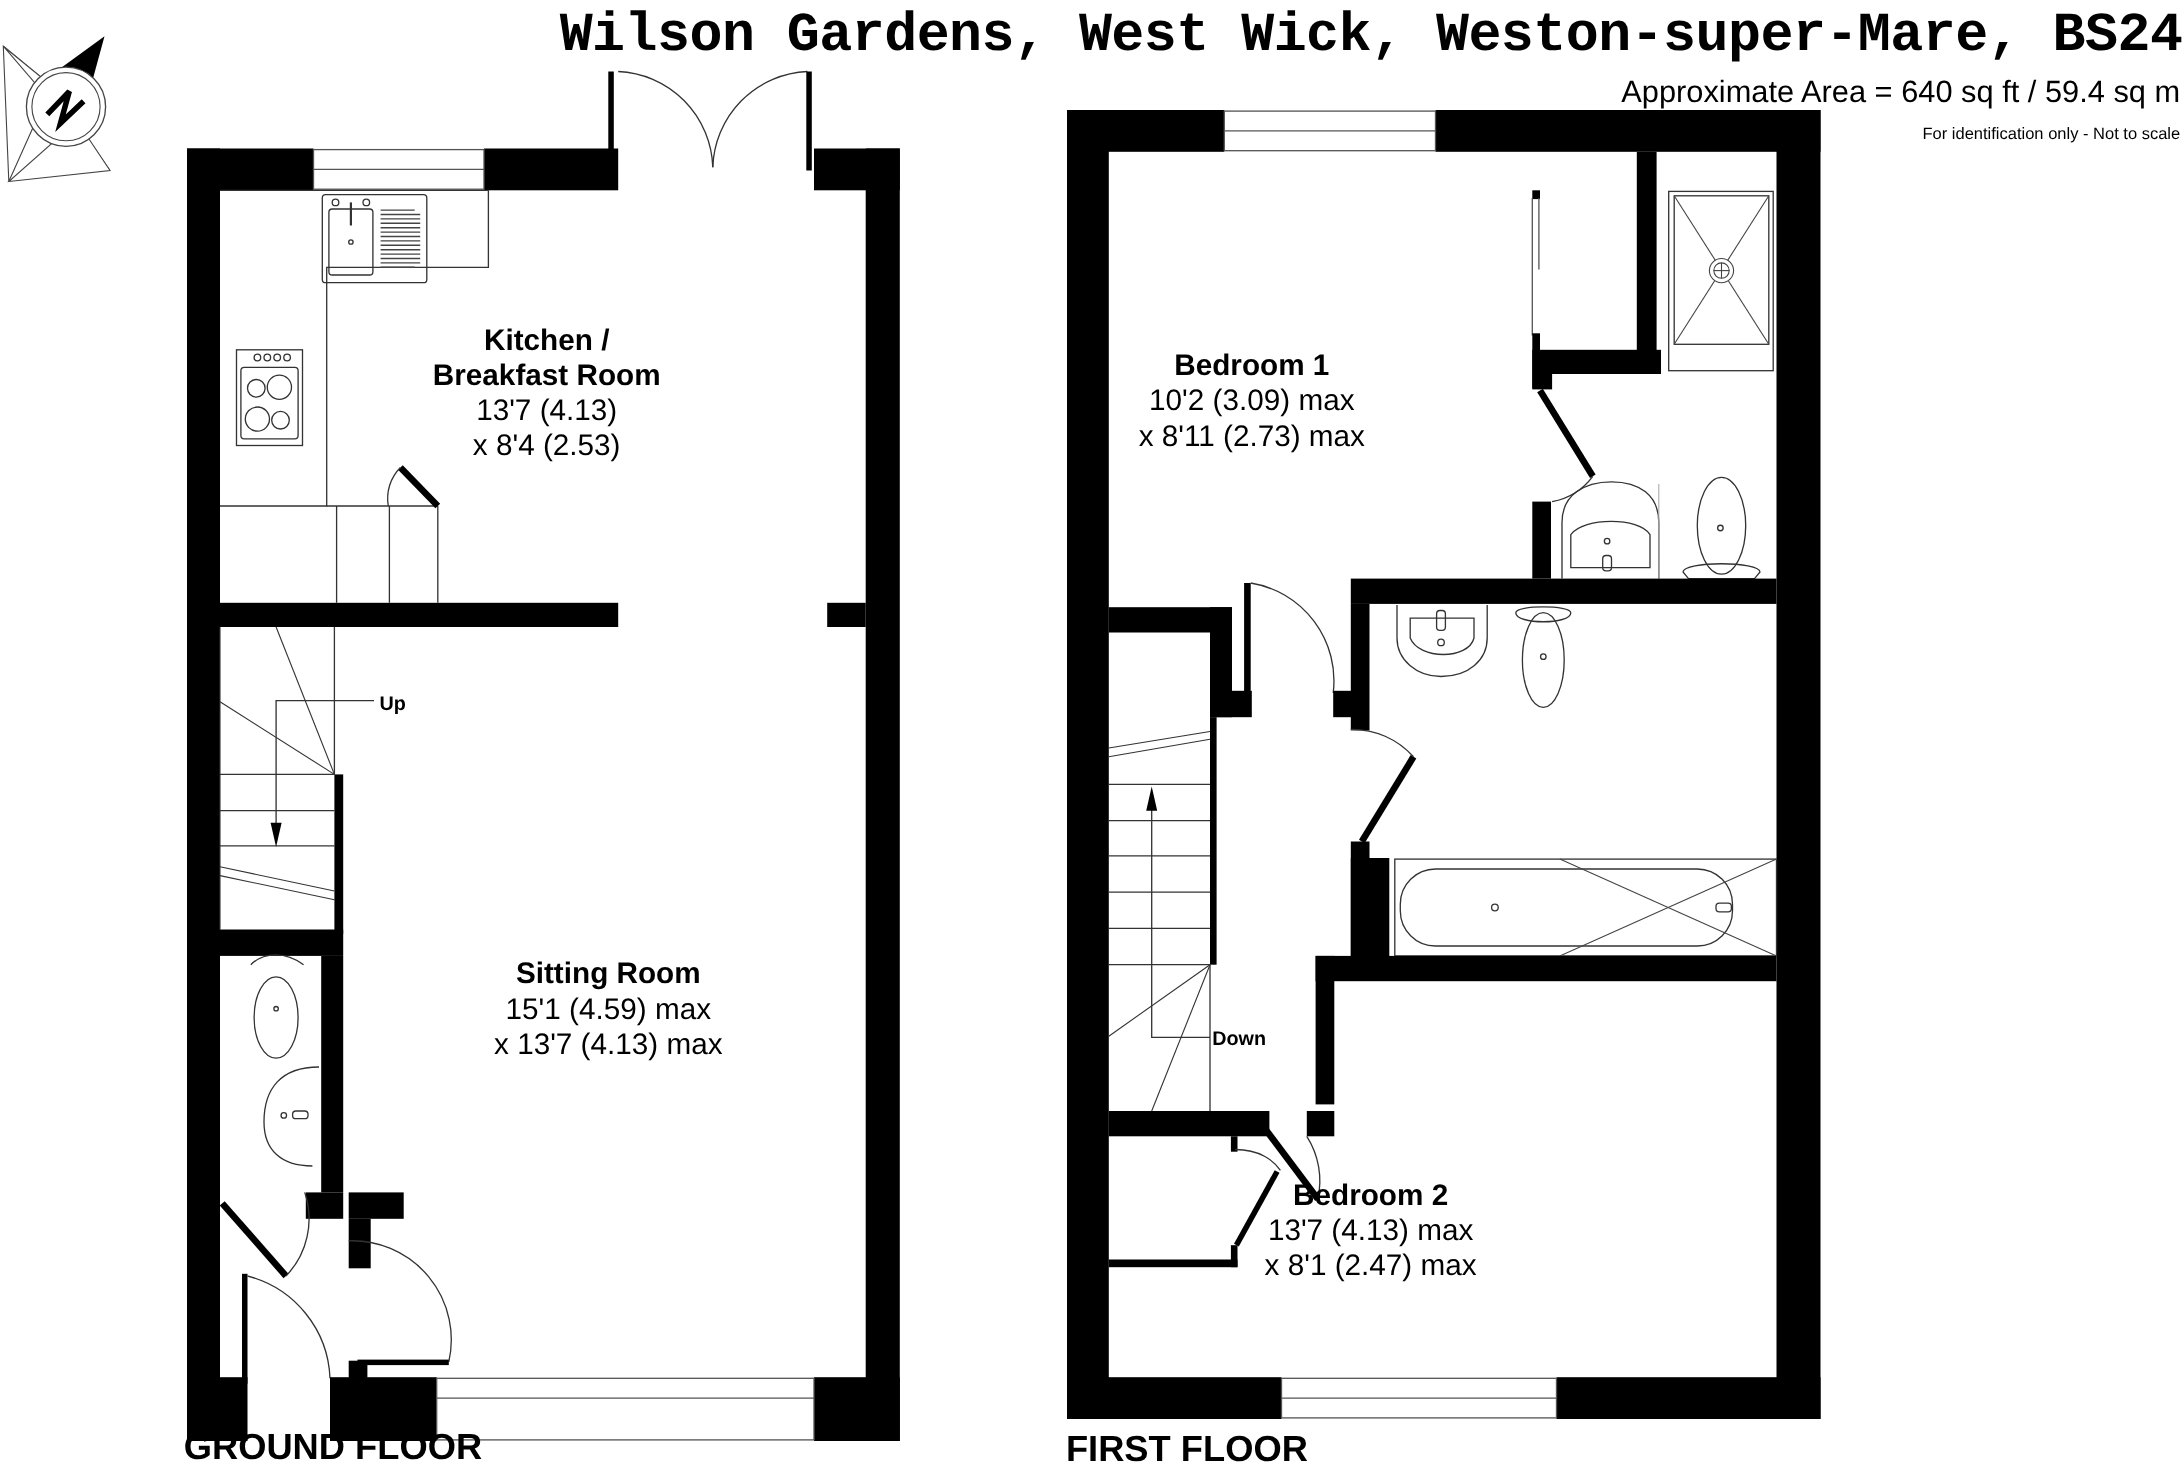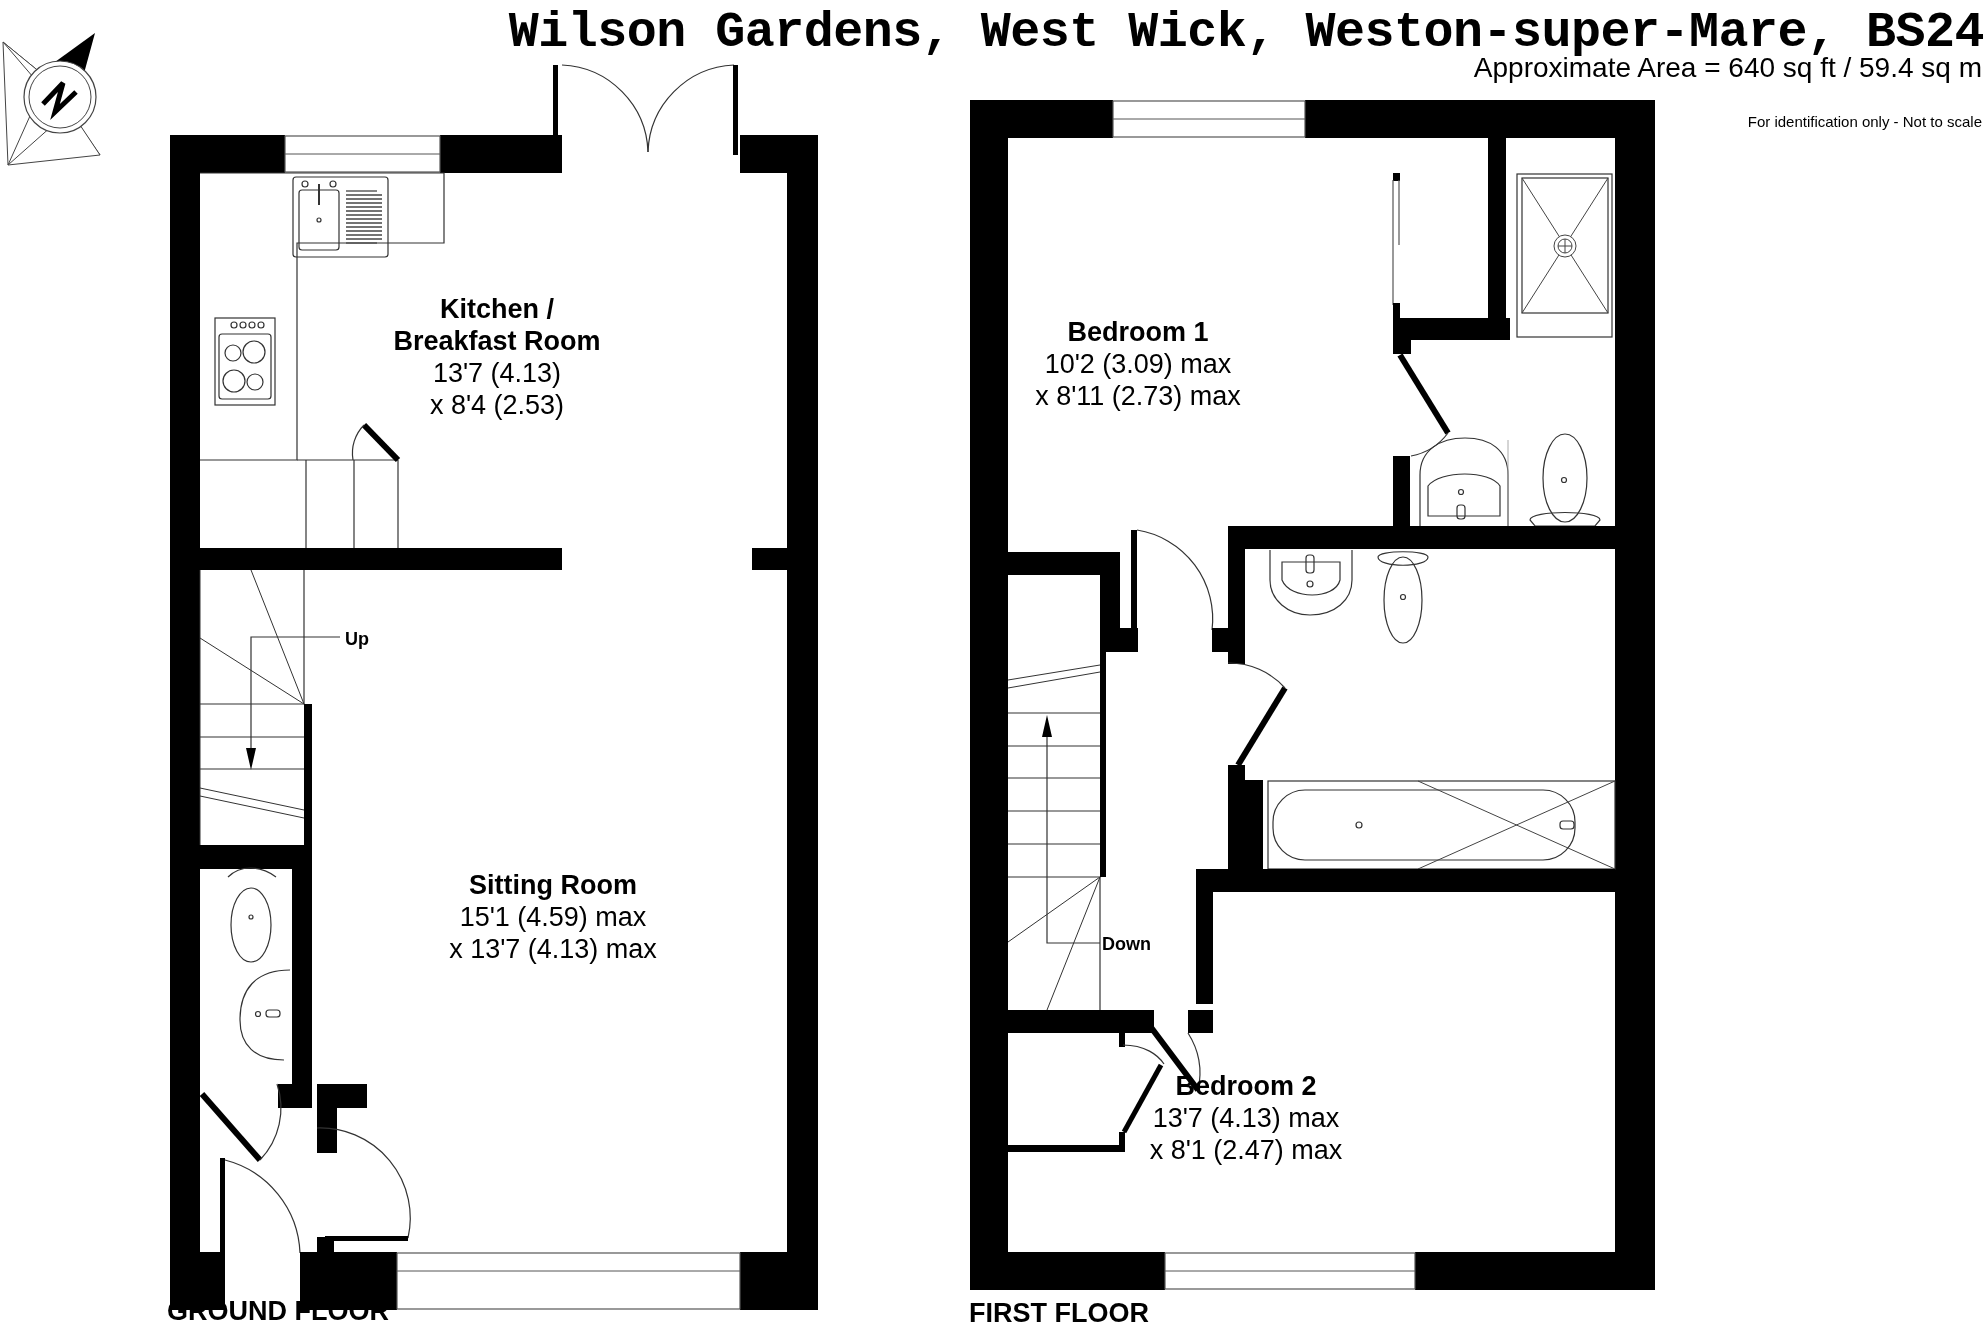--- a/index.html
+++ b/index.html
@@ -5,7 +5,7 @@
     html, body { margin: 0; padding: 0; background: #ffffff; }
     body { width: 1984px; height: 1336px; position: relative; overflow: hidden; font-family: "Liberation Sans", sans-serif; color: #000; }
     .title { position: absolute; right: 0; top: 4px; font-family: Liberation Mono, monospace; font-weight: bold; font-size: 50px; white-space: nowrap; letter-spacing: -0.5px; }
-    .area { position: absolute; right: 2px; top: 52px; font-size: 28px; white-space: nowrap; }
+    .area { position: absolute; right: 2px; top: 68px; font-size: 28px; white-space: nowrap; }
     .note { position: absolute; right: 2px; top: 113px; font-size: 15px; white-space: nowrap; }
     svg.plan { position: absolute; left: 0; top: 0; }
     .room-label { font-family: "Liberation Sans", sans-serif; font-weight: bold; font-size: 27px; text-anchor: middle; }

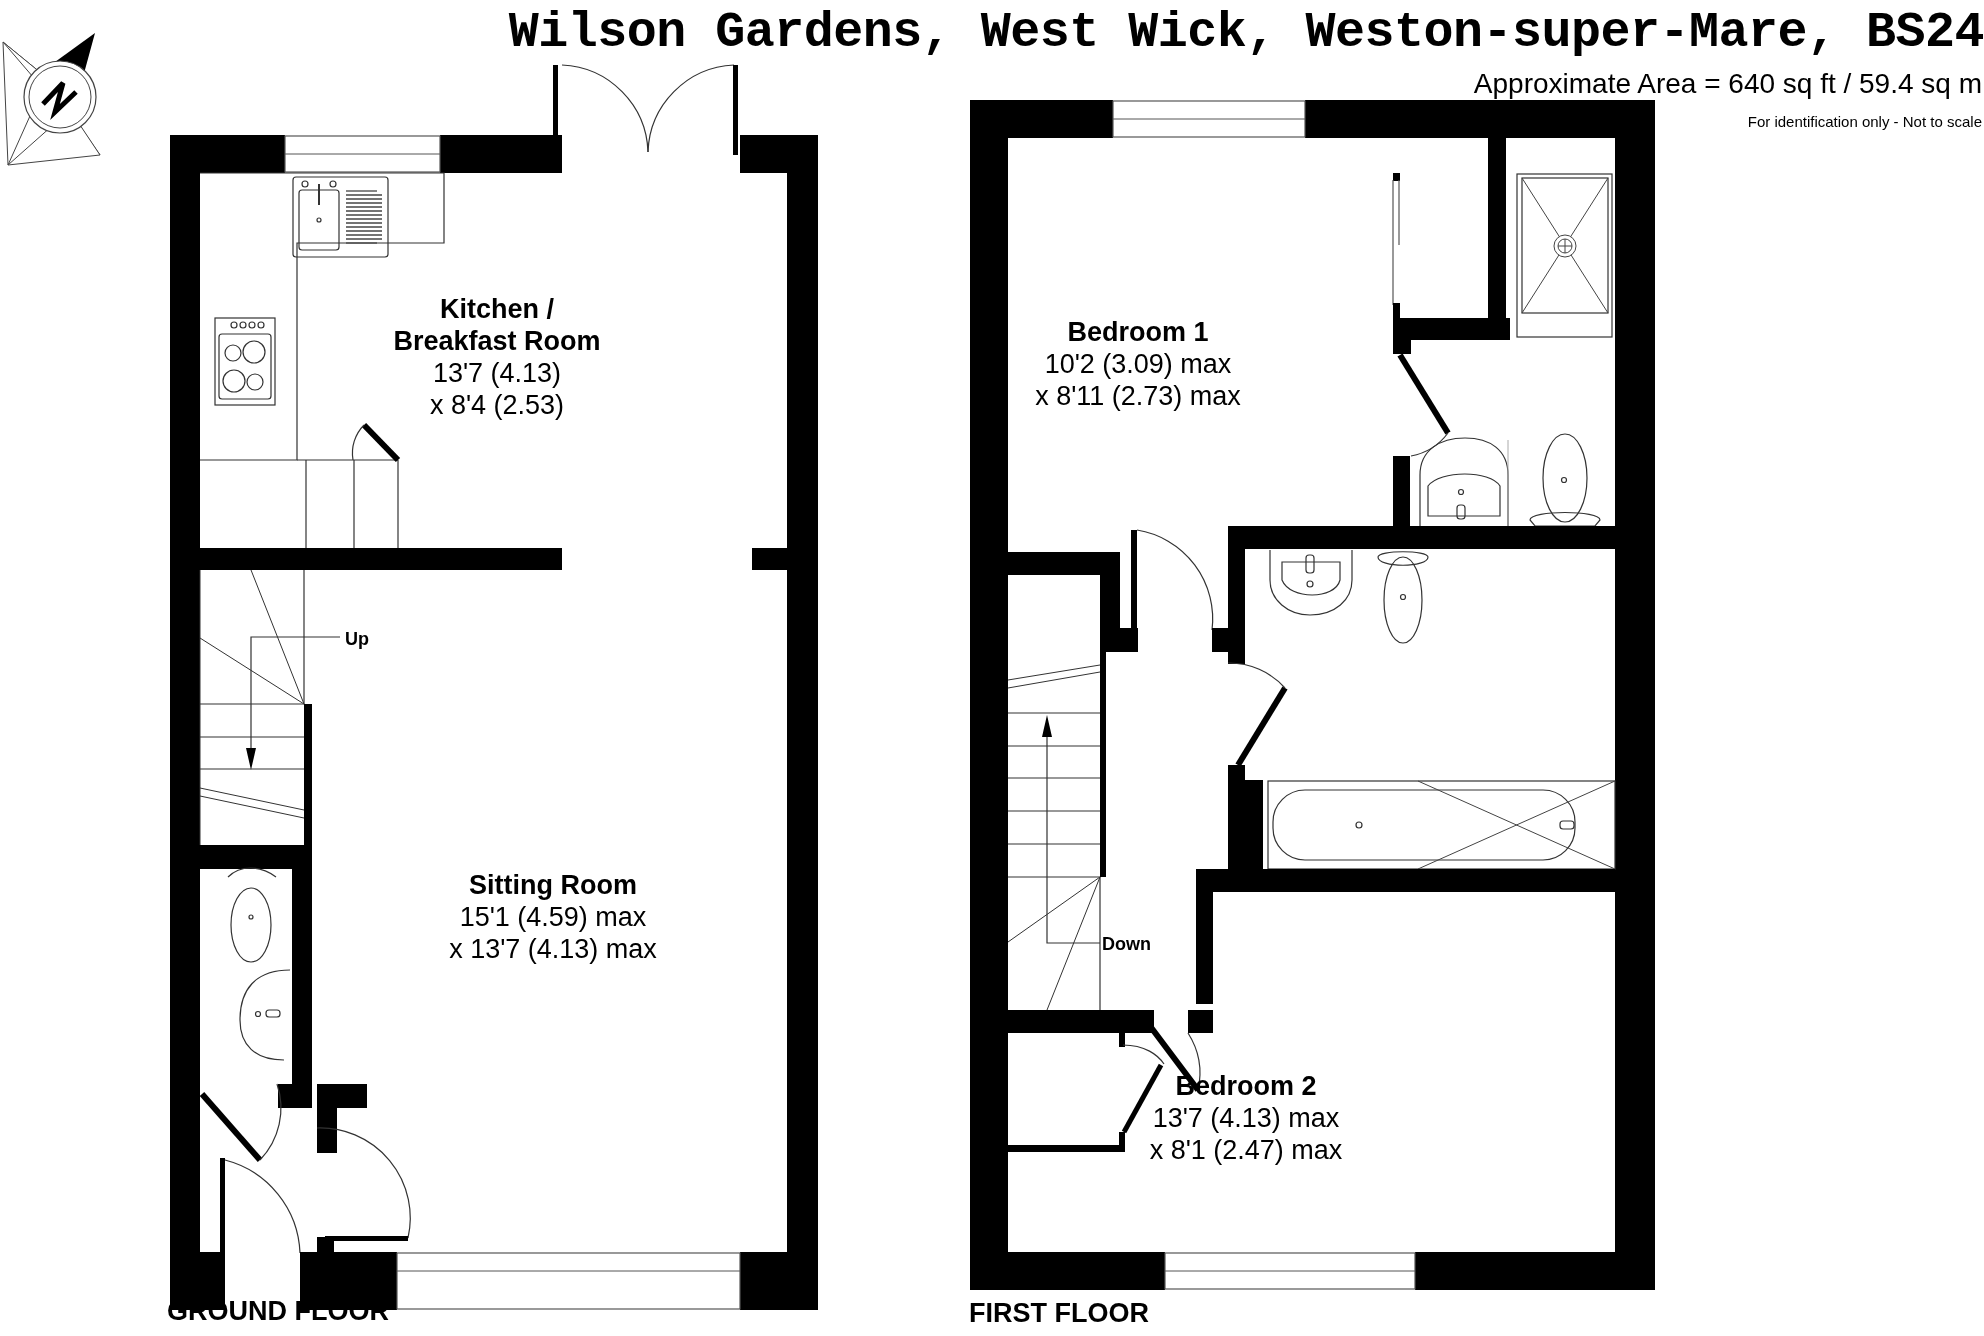--- a/index.html
+++ b/index.html
@@ -11,7 +11,7 @@
     .room-label { font-family: "Liberation Sans", sans-serif; font-weight: bold; font-size: 27px; text-anchor: middle; }
     .room-dim { font-family: "Liberation Sans", sans-serif; font-size: 27px; text-anchor: middle; }
     .small-label { font-family: "Liberation Sans", sans-serif; font-weight: bold; font-size: 18px; }
-    .floor-label { position: absolute; font-family: "Liberation Sans", sans-serif; font-weight: bold; font-size: 27px; white-space: nowrap; }
+    .floor-label { position: absolute; font-family: "Liberation Sans", sans-serif; font-weight: bold; font-size: 33px; white-space: nowrap; }
     .wall { fill: #000; }
     .thin { fill: none; stroke: #333; stroke-width: 1.2; }
     .win { fill: #fff; stroke: #555; stroke-width: 1.2; }

